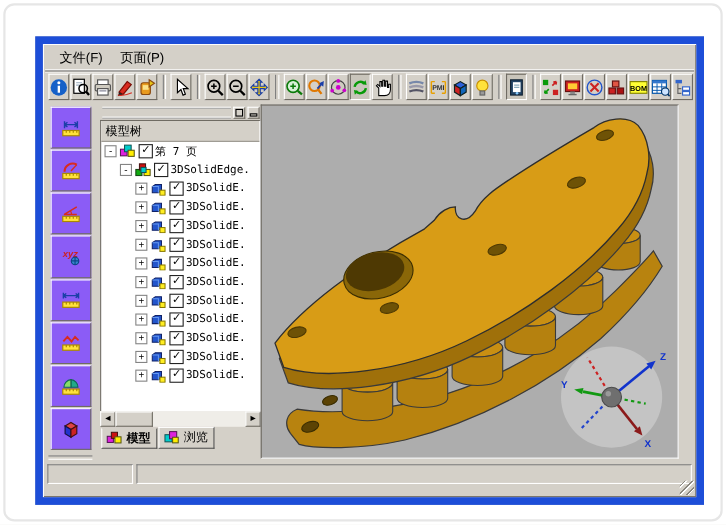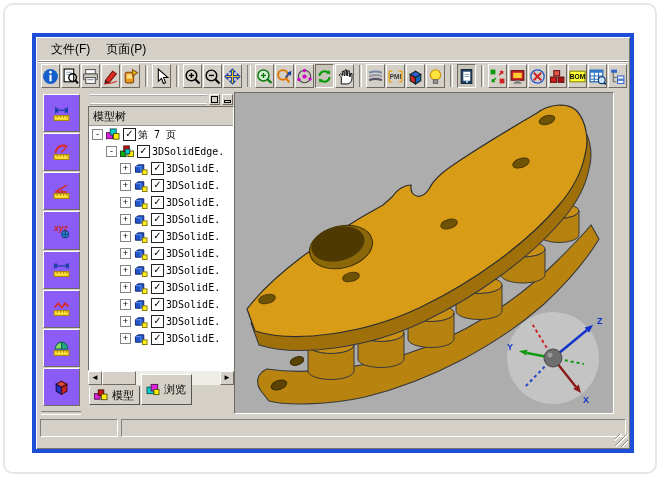--- a/index.html
+++ b/index.html
@@ -6,7 +6,7 @@
     font-family:"Liberation Sans","DejaVu Sans",sans-serif;}
   .frame{position:absolute;inset:3px;border:2px solid #e6e6e6;border-radius:10px;}
   .appwin{position:absolute;left:32px;top:33px;width:594px;height:412px;background:#D4D0C8;
-    border:4px solid #1d4ed8;box-shadow:inset 1px 1px 0 #fdfdfd, inset -1px -1px 0 #7a766e;}
+    border:7px solid #1d4ed8;box-shadow:inset 1px 1px 0 #fdfdfd, inset -1px -1px 0 #7a766e;}
   
   .menubar{position:absolute;left:2px;top:2px;right:2px;height:21px;display:flex;align-items:center;
     gap:2px;padding-left:6px;border-bottom:1px solid #fff;font-size:12px;color:#000;}

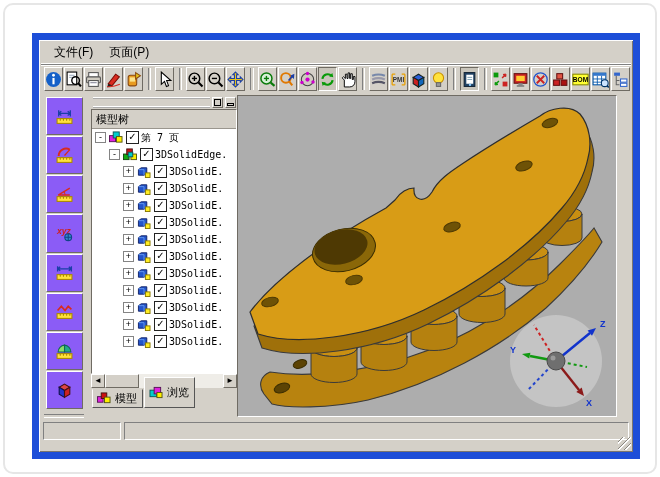--- a/index.html
+++ b/index.html
@@ -52,7 +52,7 @@
   .tabs{position:absolute;left:0;bottom:0;height:20px;display:flex;align-items:flex-end;gap:1px;padding-left:1px;}
   .tab{display:flex;align-items:center;gap:3px;background:#D4D0C8;border:1px solid;
     border-color:#fff #555 #555 #fff;padding:1px 5px 2px 3px;font-size:11px;color:#000;height:31px;box-sizing:border-box;}
-  .tab.active{height:19px;border-top-color:#D4D0C8;}
+  .tab.active{height:19px;border-top-color:#D4D0C8;font-weight:bold;}
   
   .viewport{position:absolute;left:198px;top:55px;width:378px;height:320px;background:#ADADAD;
     border:1px solid;border-color:#6f6b63 #fff #fff #6f6b63;box-sizing:content-box;}

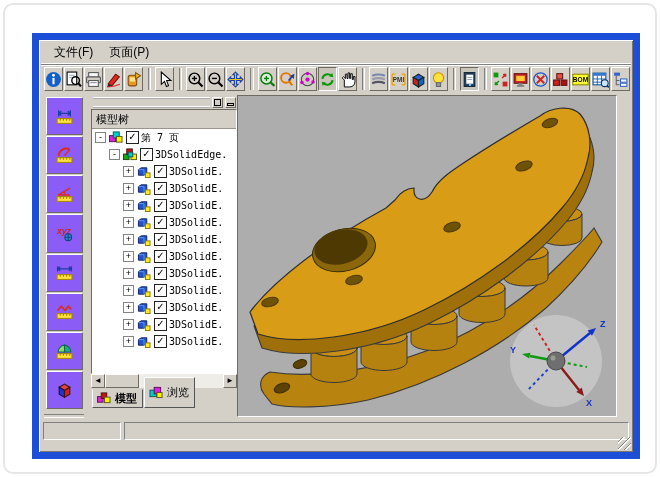--- a/index.html
+++ b/index.html
@@ -51,7 +51,7 @@
   .sthumb{width:34px;height:14px;background:#D4D0C8;border:1px solid;border-color:#fff #6f6b63 #6f6b63 #fff;box-sizing:border-box;}
   .tabs{position:absolute;left:0;bottom:0;height:20px;display:flex;align-items:flex-end;gap:1px;padding-left:1px;}
   .tab{display:flex;align-items:center;gap:3px;background:#D4D0C8;border:1px solid;
-    border-color:#fff #555 #555 #fff;padding:1px 5px 2px 3px;font-size:11px;color:#000;height:31px;box-sizing:border-box;}
+    border-color:#fff #555 #555 #fff;padding:1px 5px 2px 3px;font-size:11px;color:#000;height:20px;box-sizing:border-box;}
   .tab.active{height:19px;border-top-color:#D4D0C8;font-weight:bold;}
   
   .viewport{position:absolute;left:198px;top:55px;width:378px;height:320px;background:#ADADAD;

